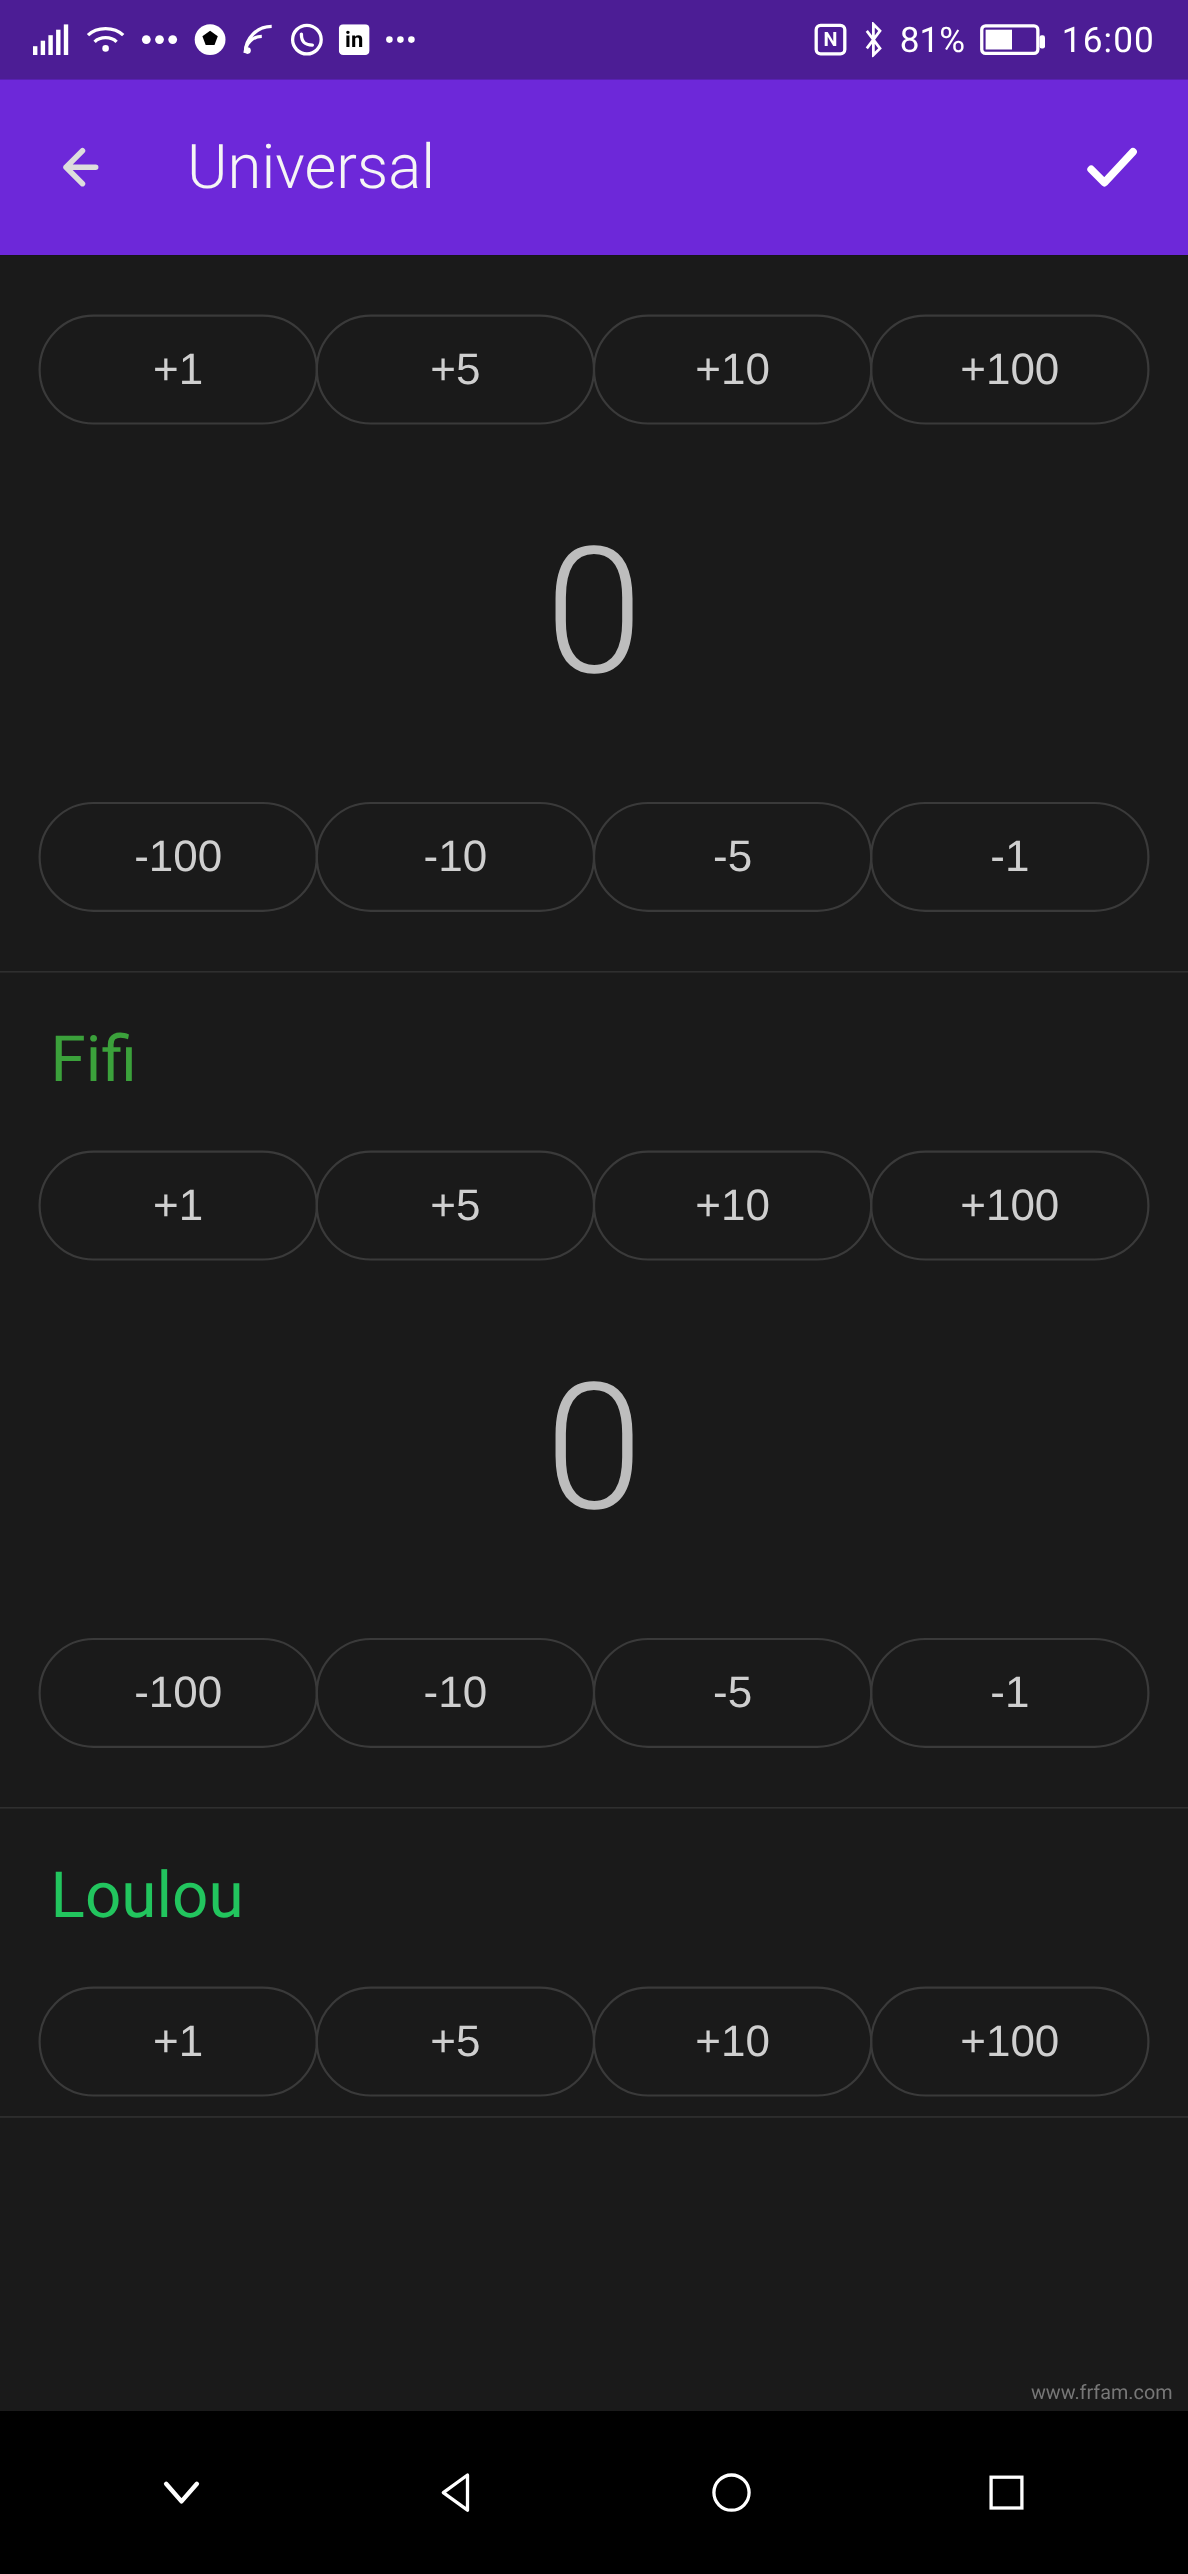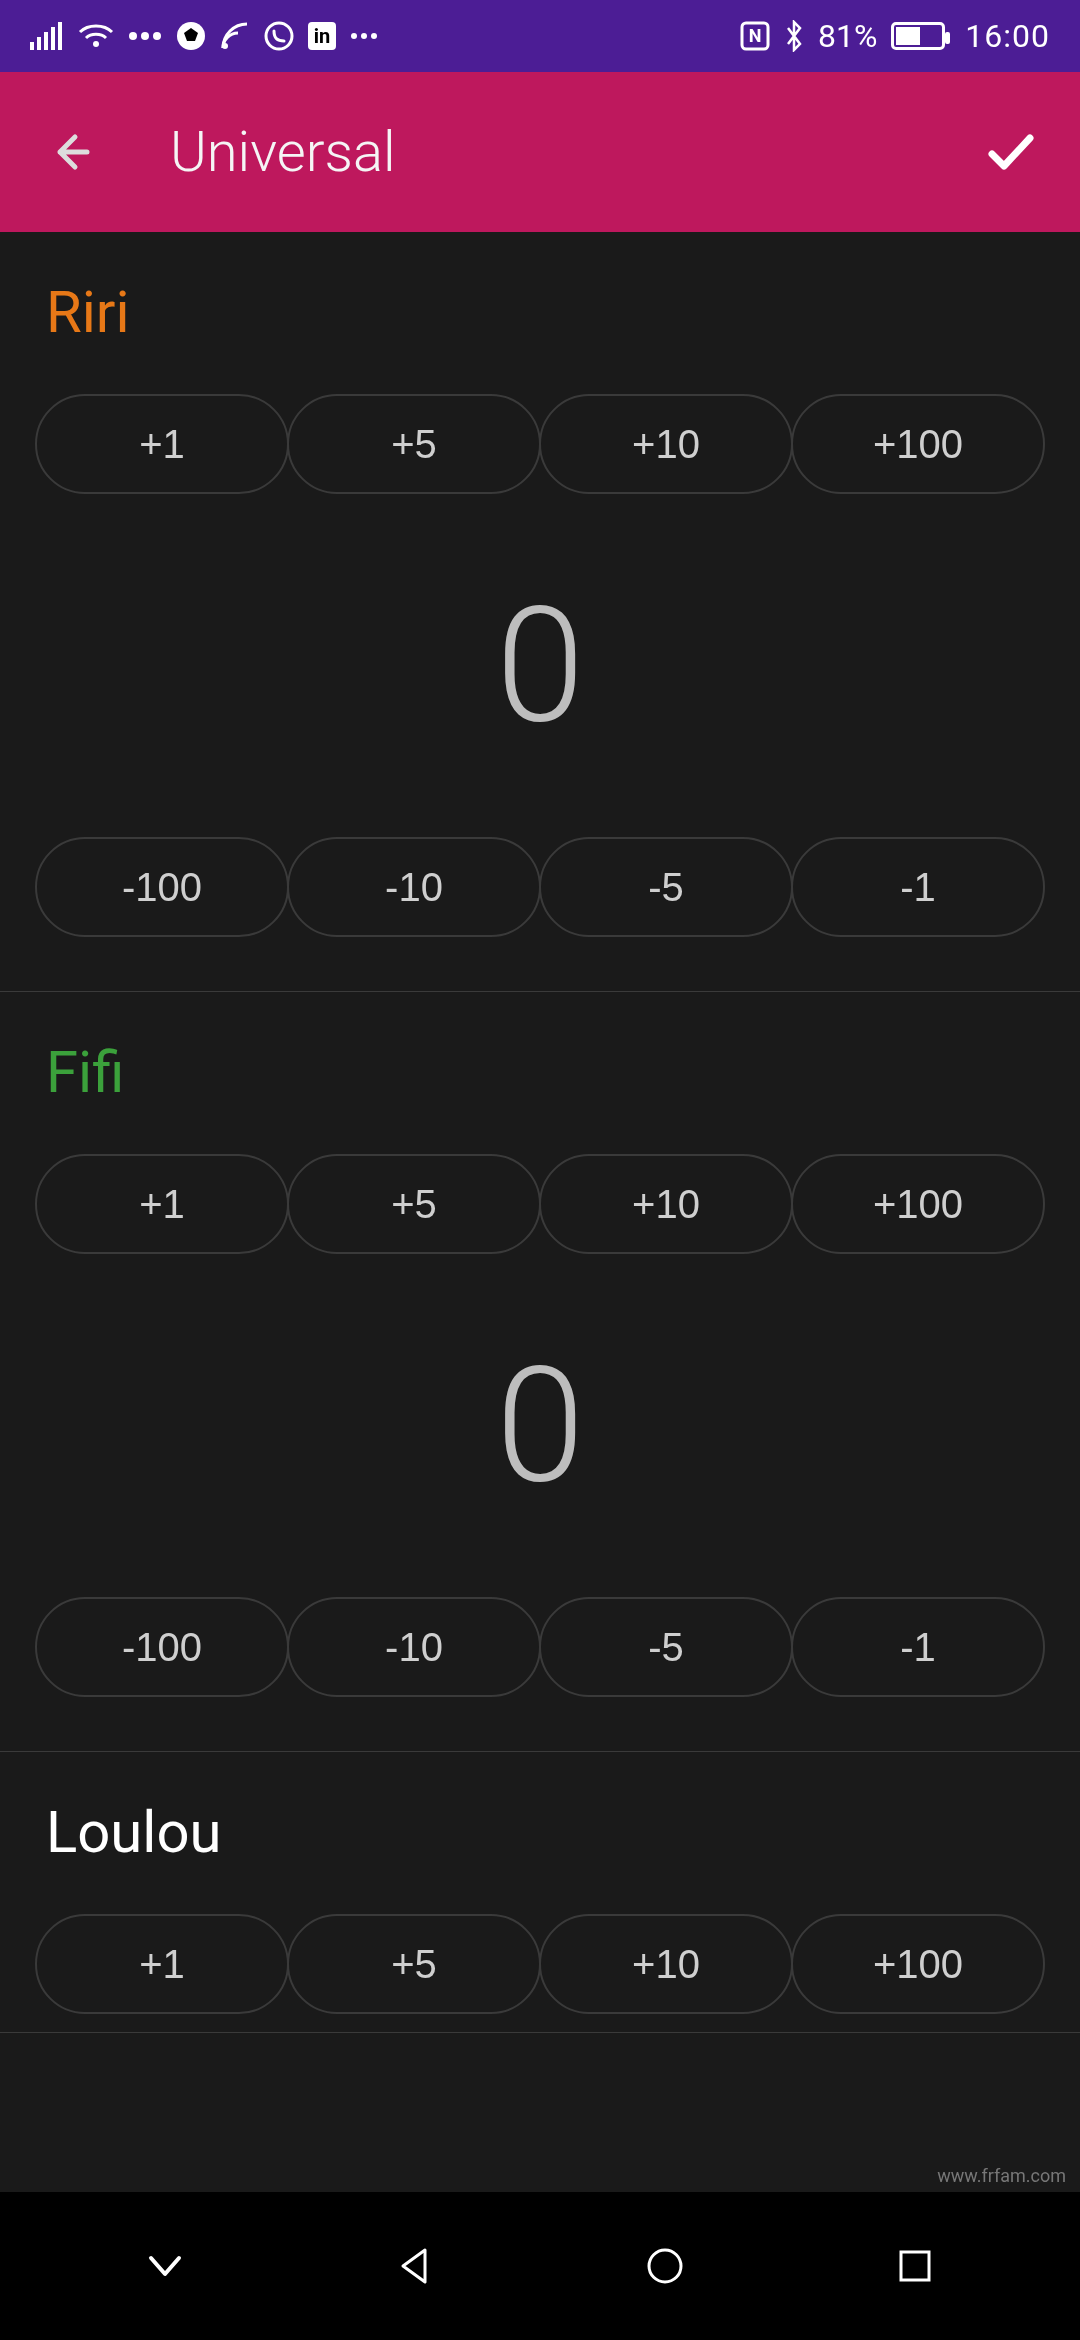--- a/index.html
+++ b/index.html
@@ -27,7 +27,7 @@
 
   .app-bar {
     height: 160px;
-    background: #be185d;
+    background: #6d28d9;
     display: flex;
     align-items: center;
     padding: 0 40px;

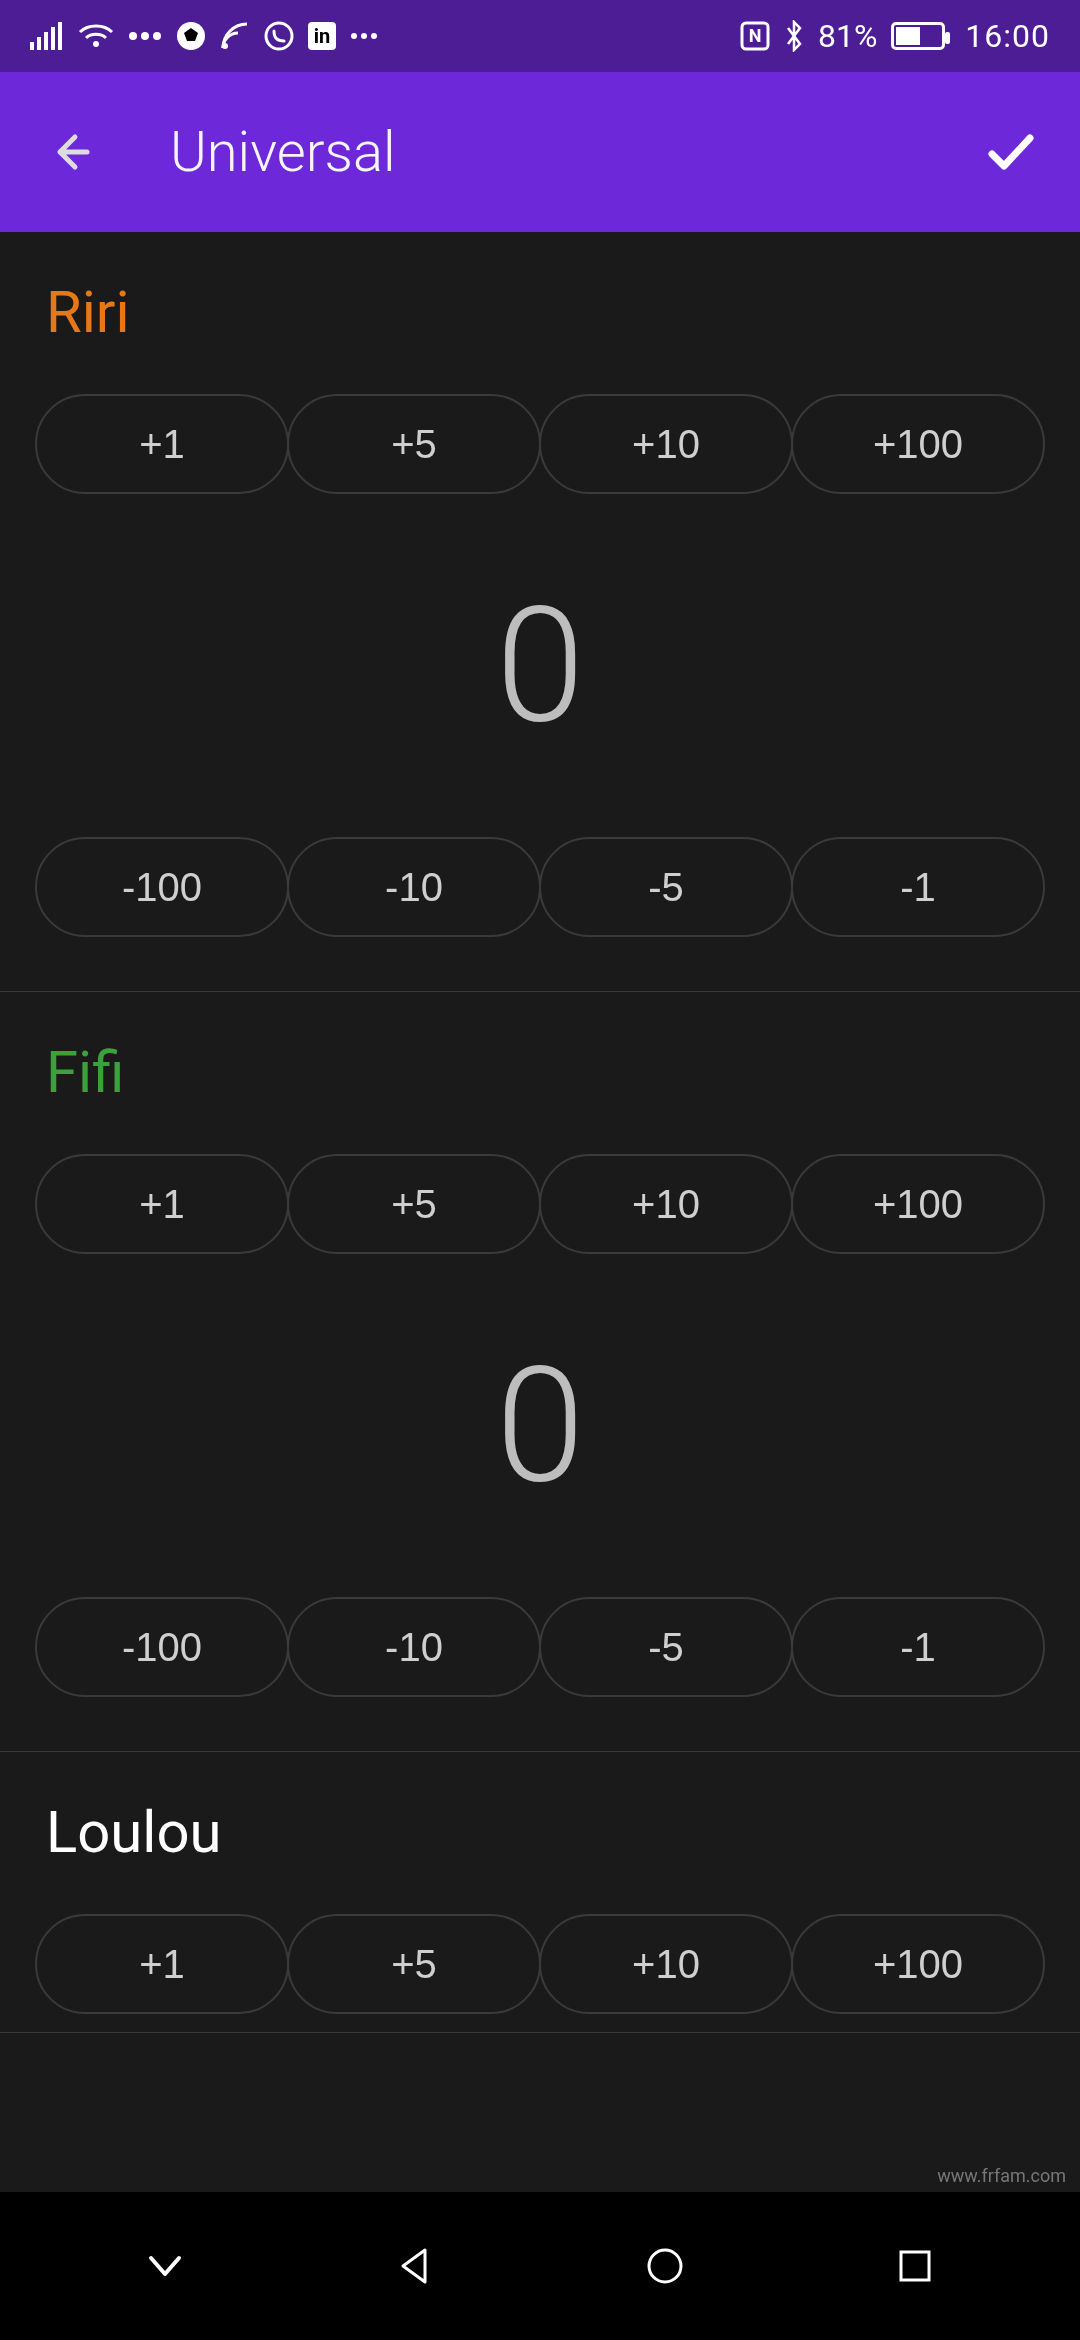--- a/index.html
+++ b/index.html
@@ -215,7 +215,6 @@
 <div class="content">
 
   <div class="player-block">
-    <div class="player-name" style="color:#E77817">Riri</div>
     <div class="pill-row">
       <button class="pill">+1</button>
       <button class="pill">+5</button>

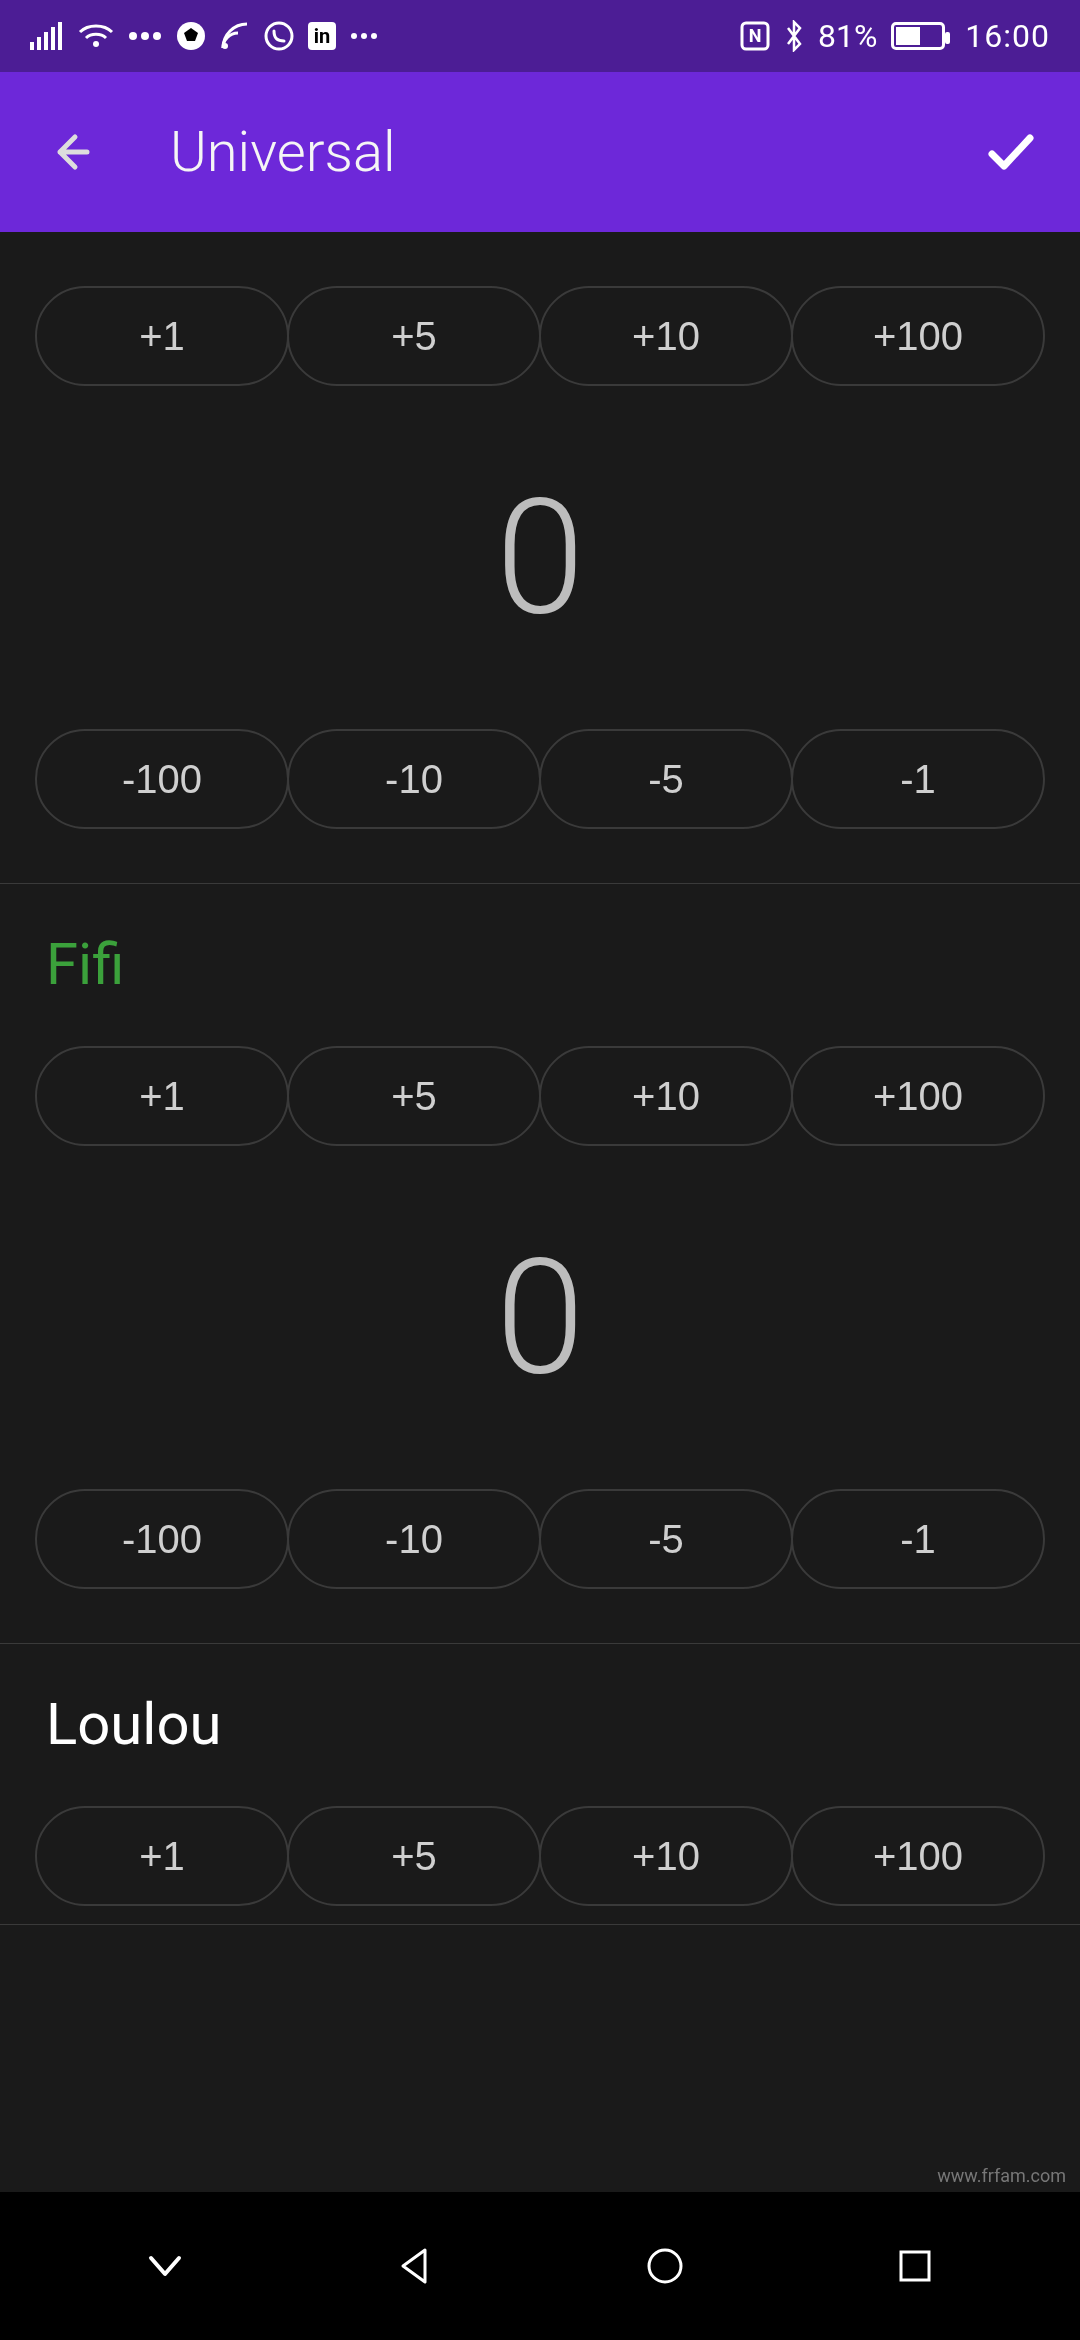--- a/index.html
+++ b/index.html
@@ -250,7 +250,7 @@
   </div>
 
   <div class="player-block">
-    <div class="player-name" style="color:#ffffff">Loulou</div>
+    <div class="player-name" style="color:#22c55e">Loulou</div>
     <div class="pill-row">
       <button class="pill">+1</button>
       <button class="pill">+5</button>

